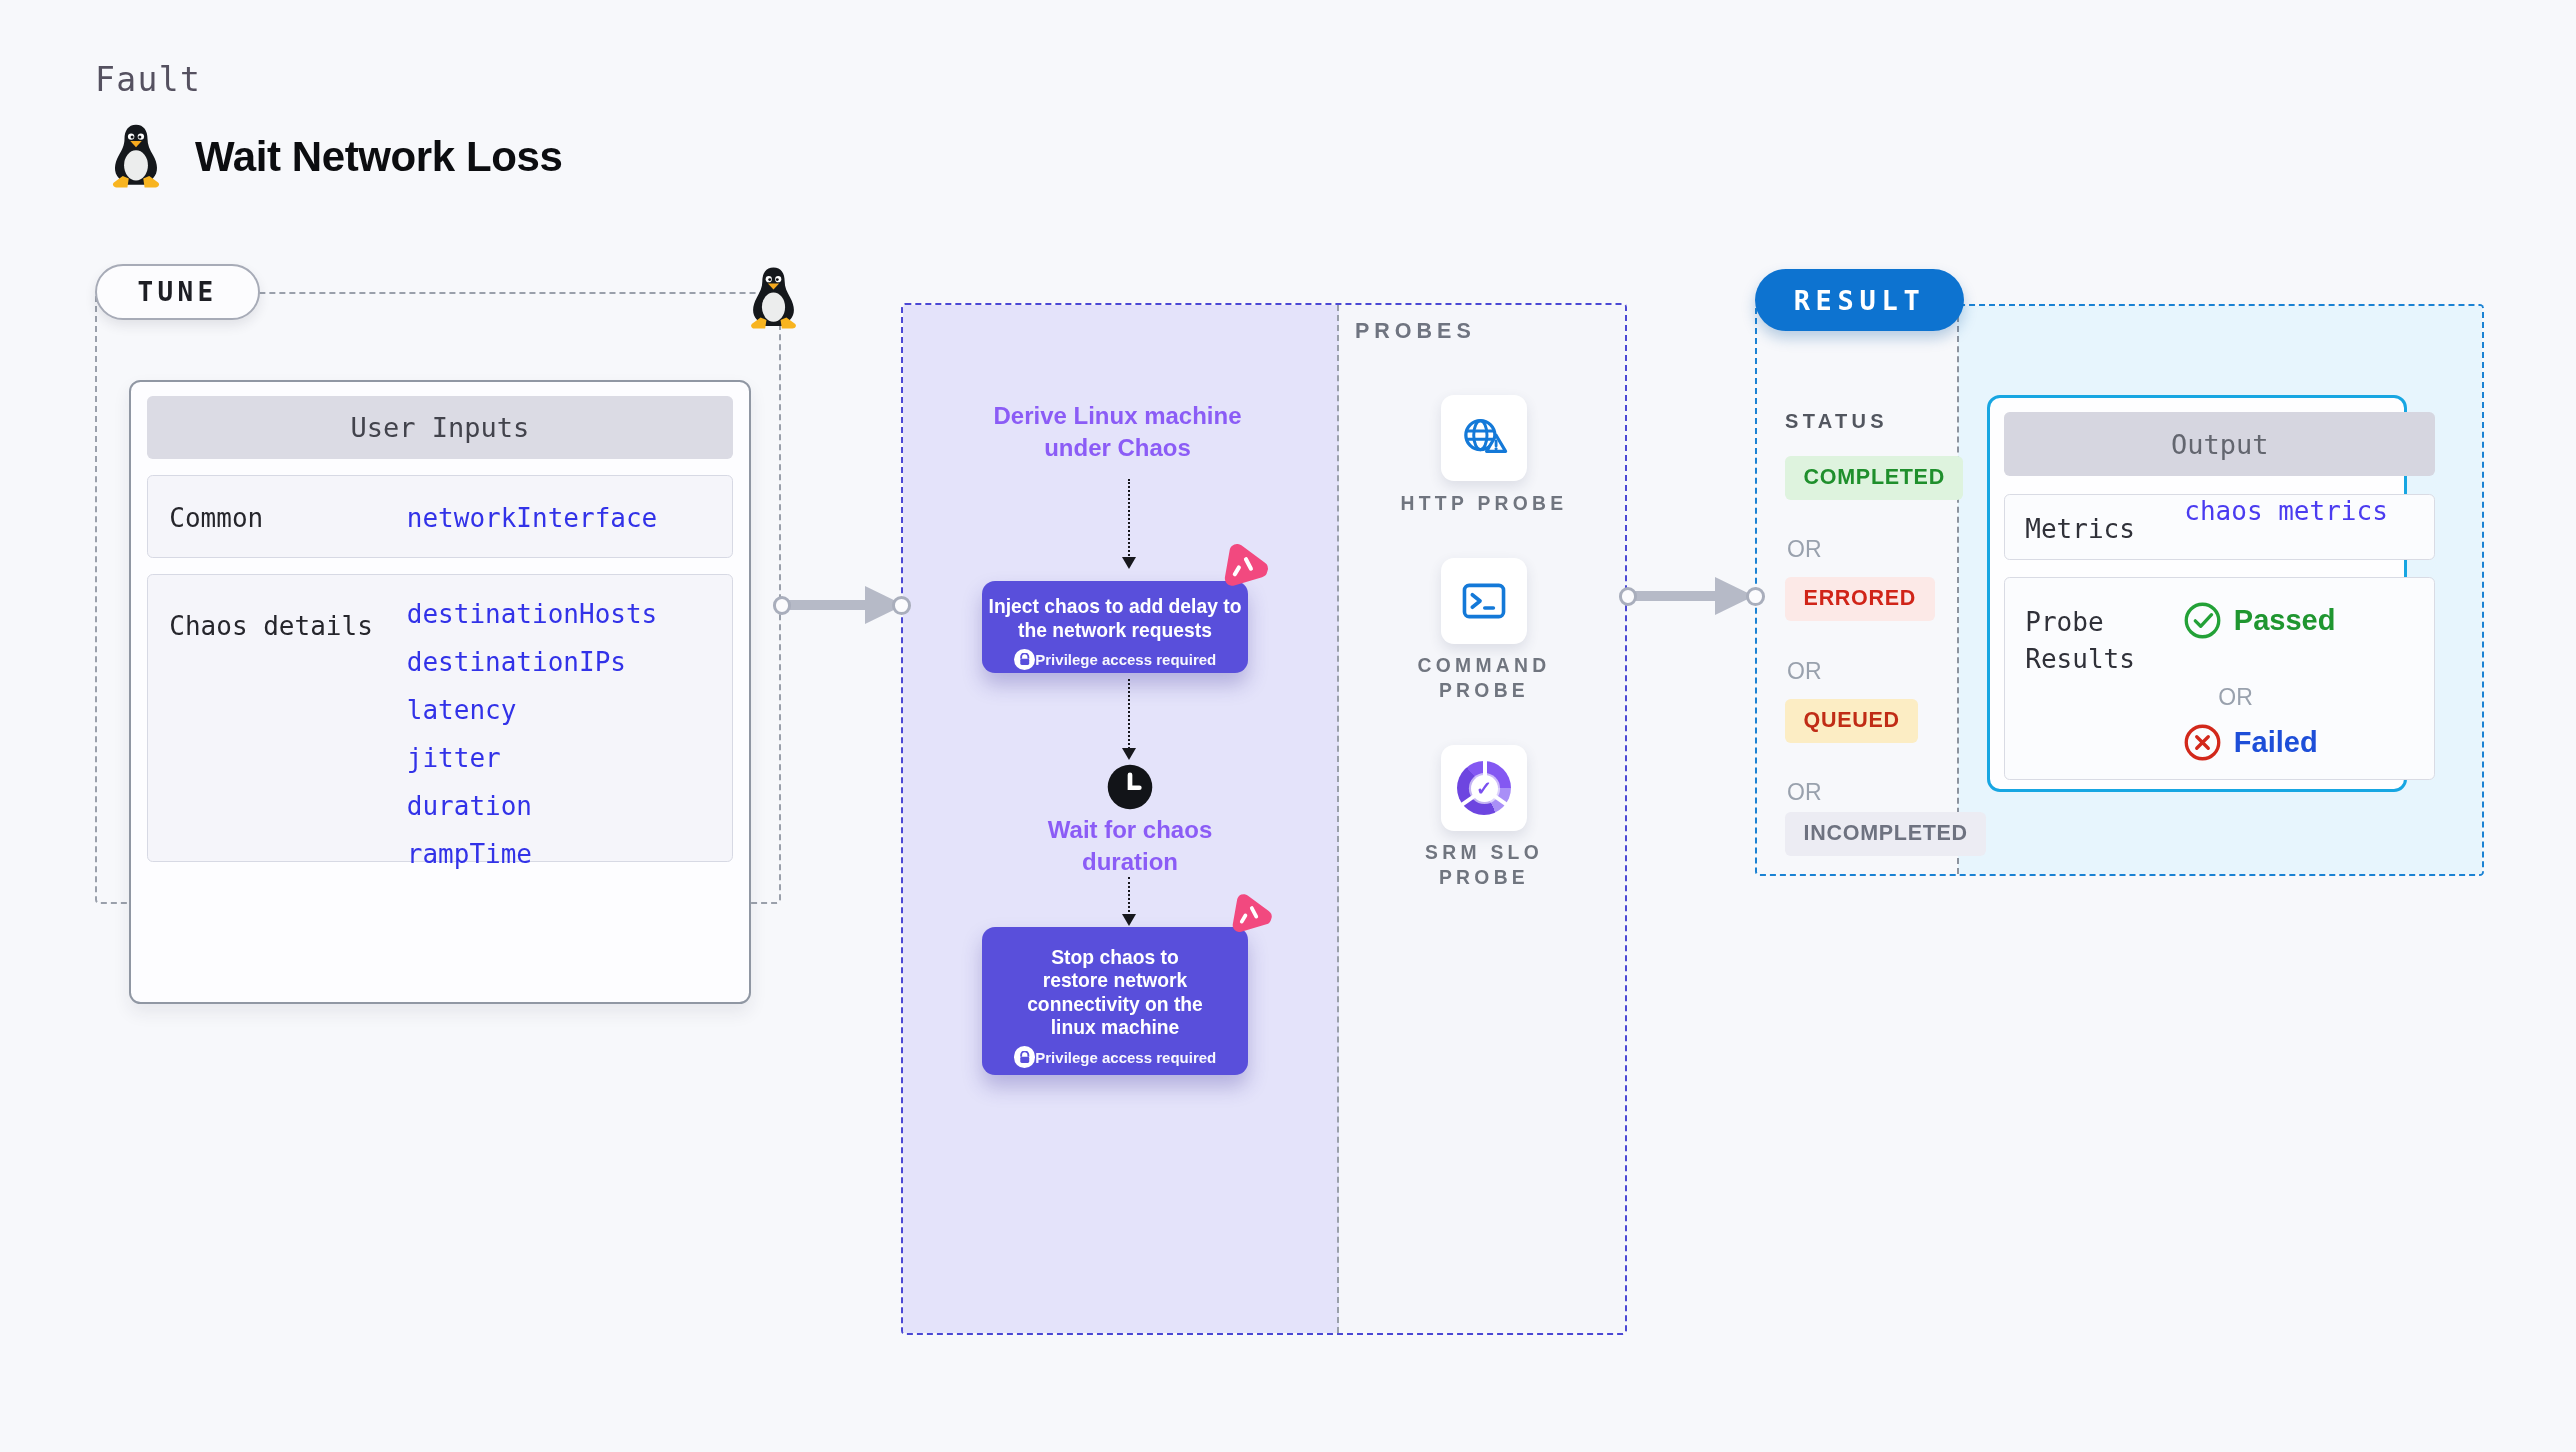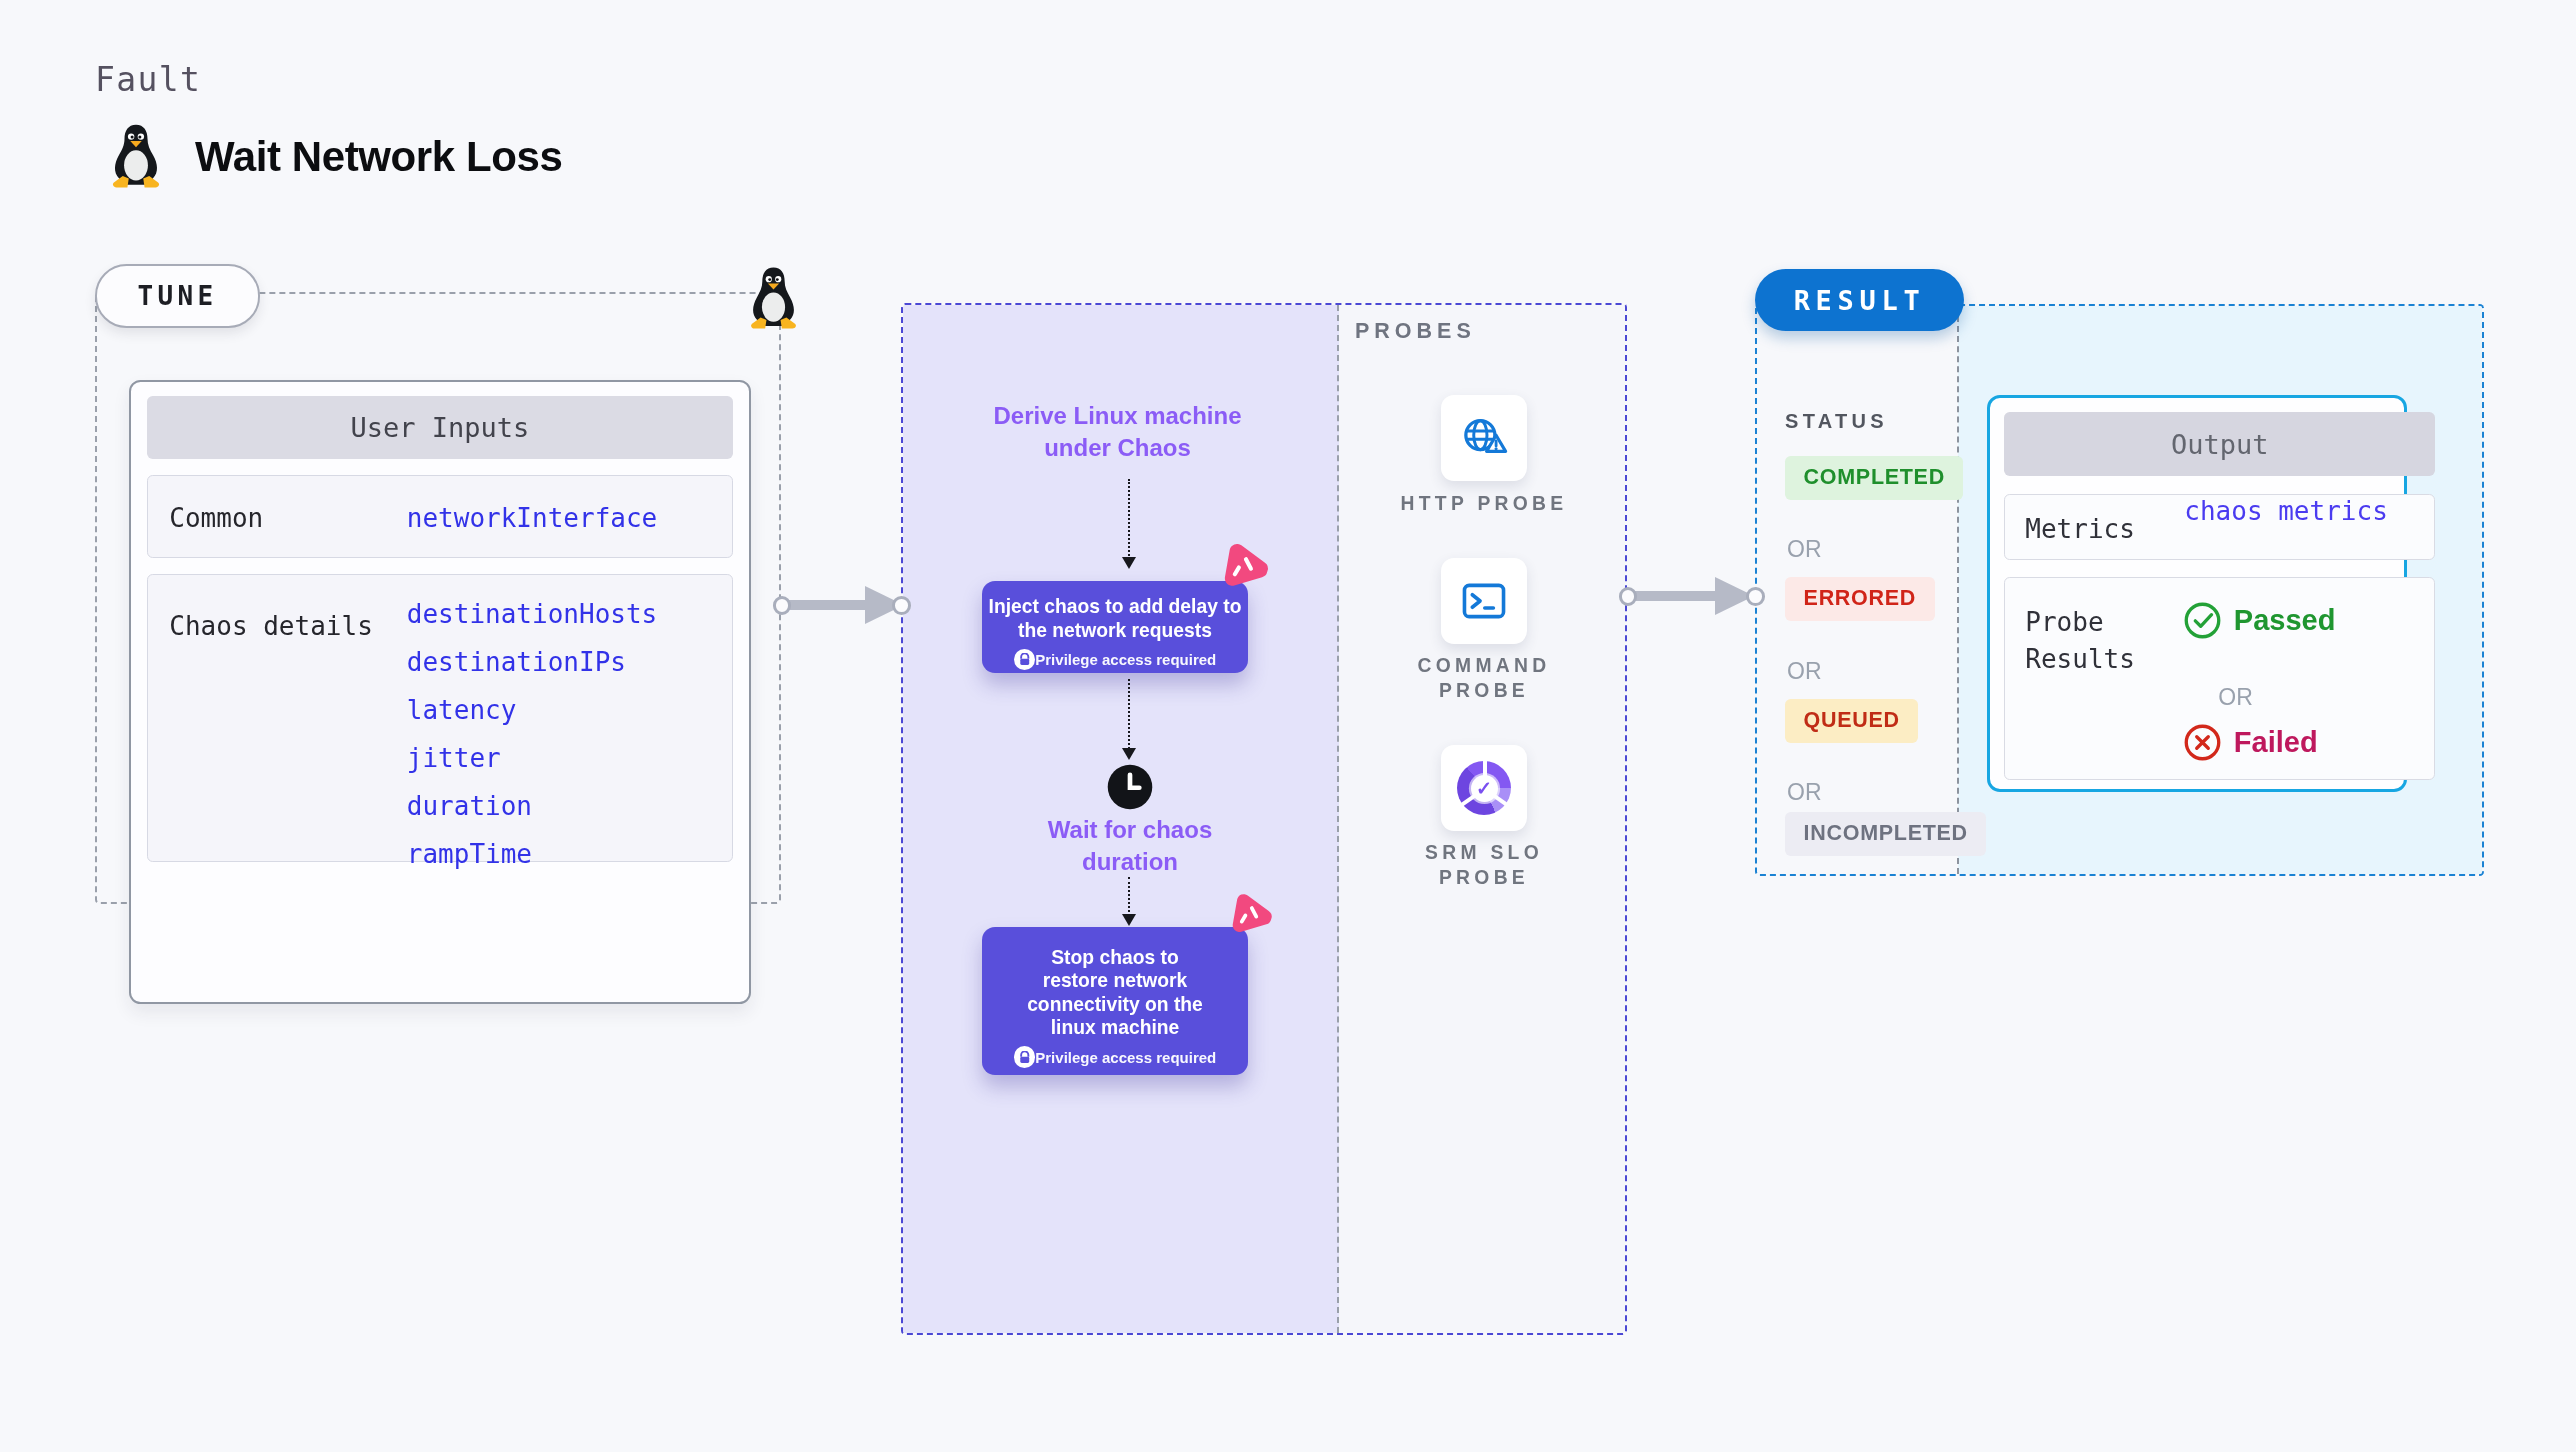--- a/index.html
+++ b/index.html
@@ -21,7 +21,7 @@
   
   .pill { position:absolute; display:flex; align-items:center; justify-content:center;
           font-family:"DejaVu Sans Mono",monospace; font-weight:bold; z-index:6; }
-  .tune-pill { left:95px; top:264px; width:165px; height:64px; background:#fcfcfe;
+  .tune-pill { left:95px; top:264px; width:165px; height:56px; background:#fcfcfe;
           border:2.1px solid #a7abb7; border-radius:31.5px; font-size:26px; letter-spacing:4.3px;
           color:#1d1e24; box-shadow:0 5.7px 11.5px rgba(40,40,60,.10); }
   .exec-pill { left:904px; top:266px; width:262px; height:63px; background:#e7e6fc;

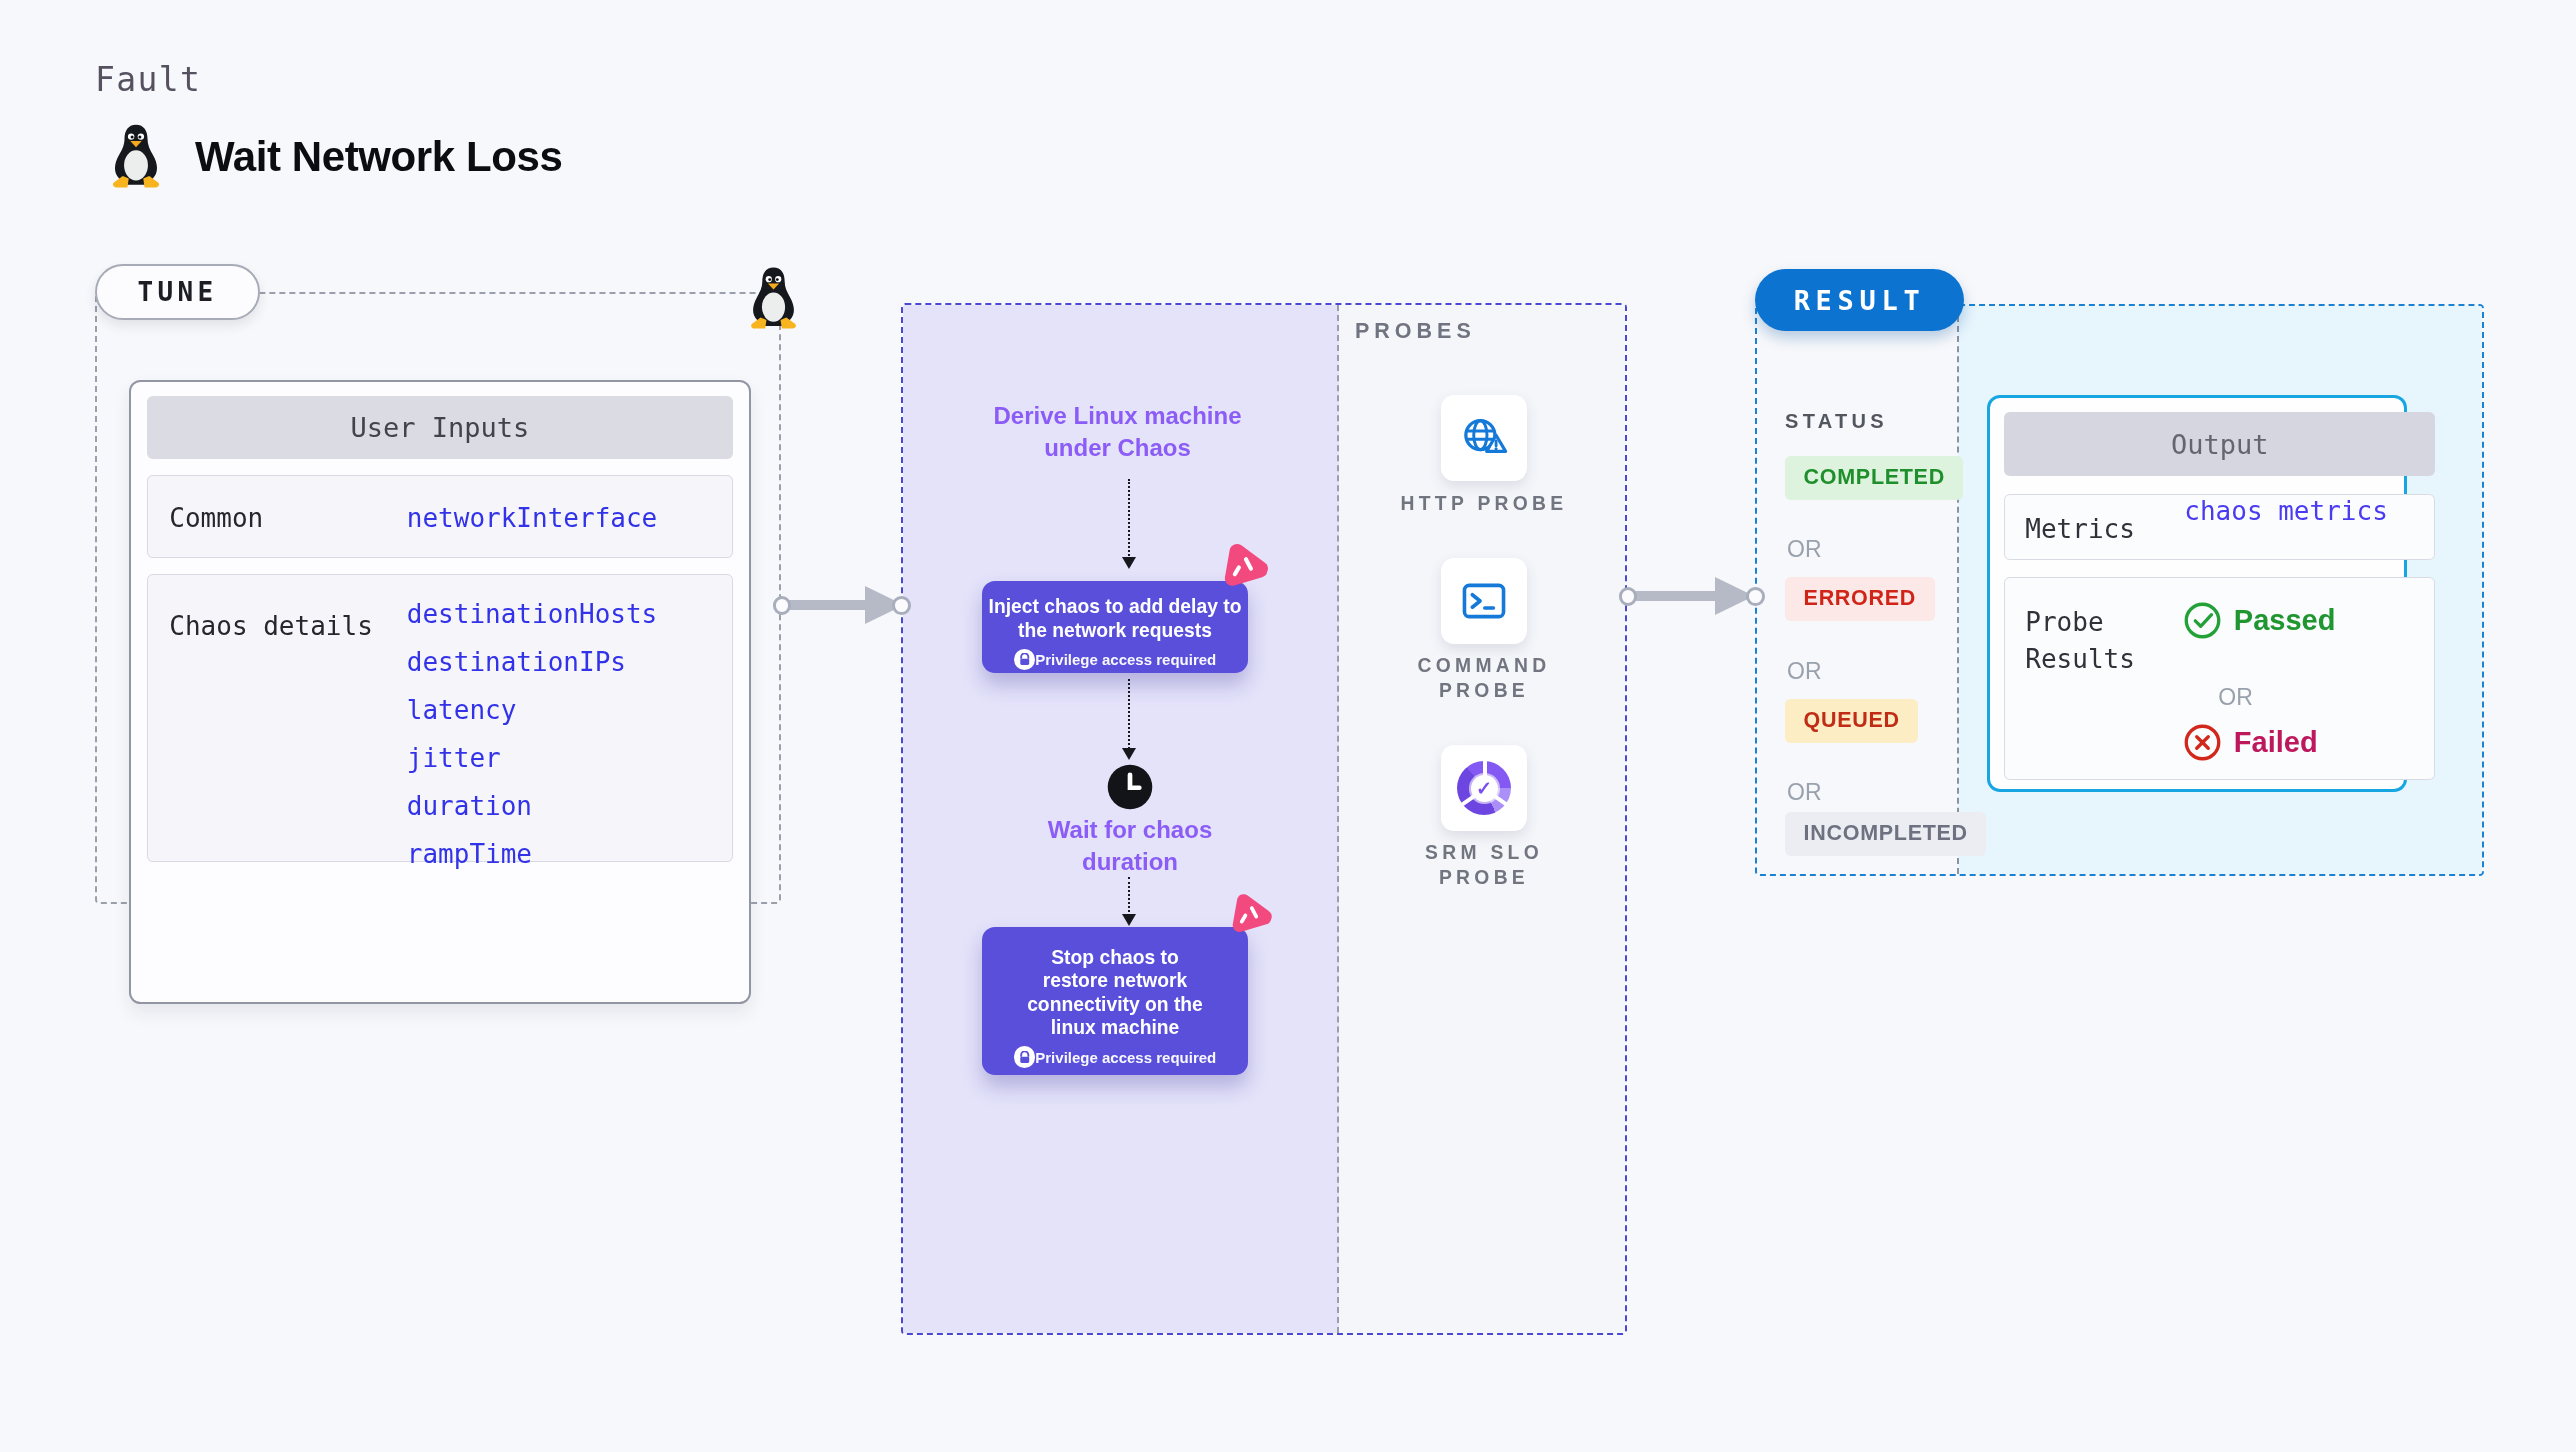--- a/index.html
+++ b/index.html
@@ -137,7 +137,7 @@
   .verdict { position:absolute; display:flex; align-items:center; gap:11.5px; }
   .verdict-text { font-size:29px; font-weight:700; }
   .passed .verdict-text { color:#1f9630; }
-  .failed .verdict-text { color:#be185d; }
+  .failed .verdict-text { color:#1d4ed8; }
 </style>
 </head>
 <body>

